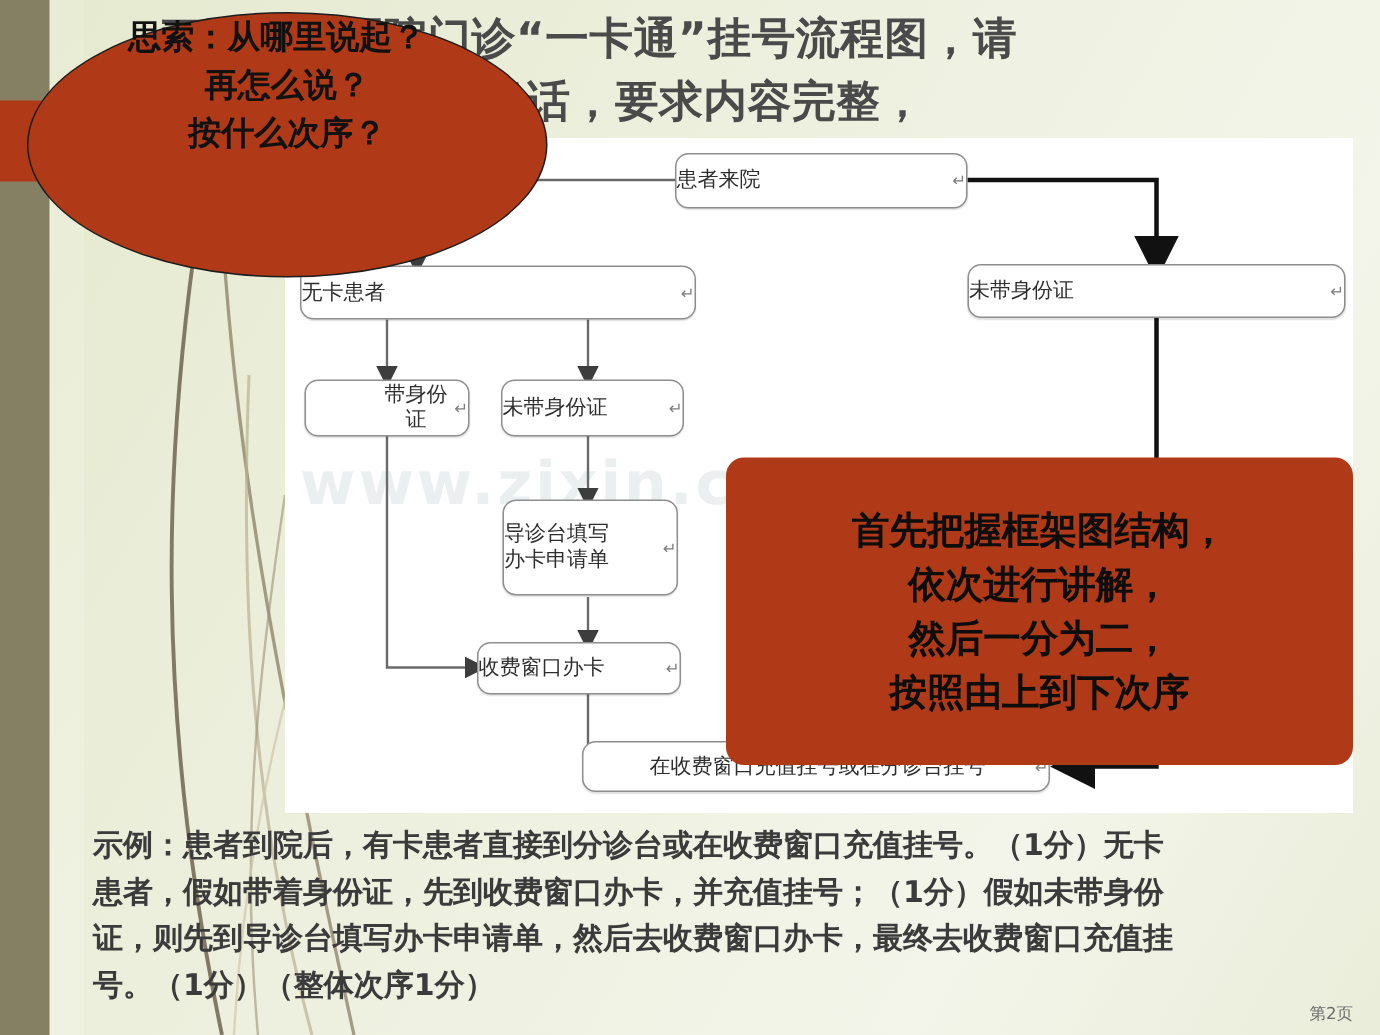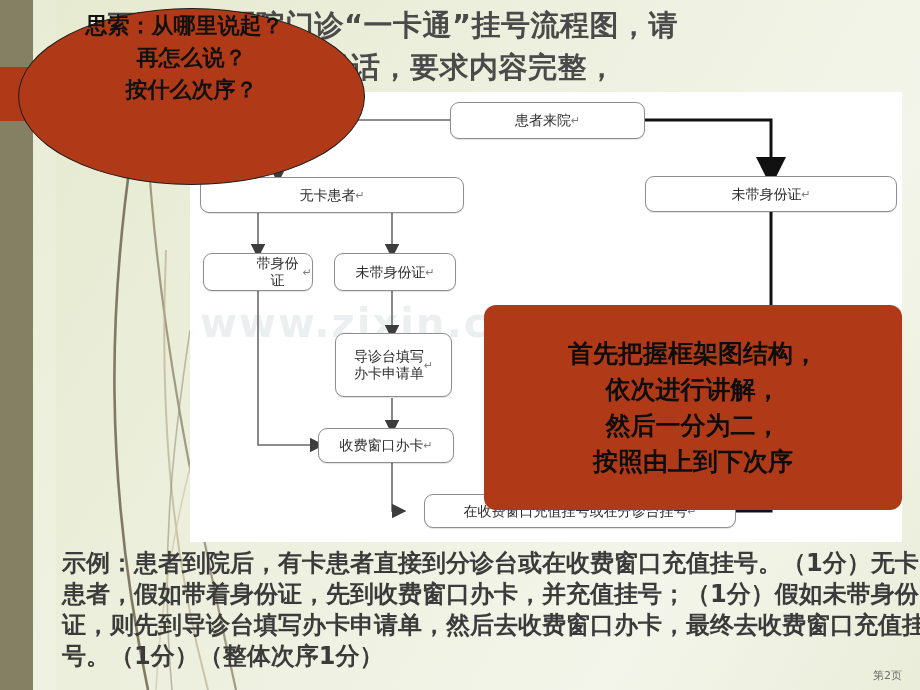--- a/index.html
+++ b/index.html
@@ -59,7 +59,7 @@
     position:absolute;box-sizing:border-box;
     border:1.4px solid #8e8e8e;border-radius:9px;background:#fff;
     color:#2e2e2e;font-size:14px;line-height:17px;
-    display:flex;align-items:center;justify-content:center;
+    display:flex;align-items:center;justify-content:space-between;
     text-align:center;font-family:"DejaVu Sans","Liberation Sans",sans-serif;
     box-shadow:0 1px 1px rgba(0,0,0,0.12);
     white-space:pre-line;

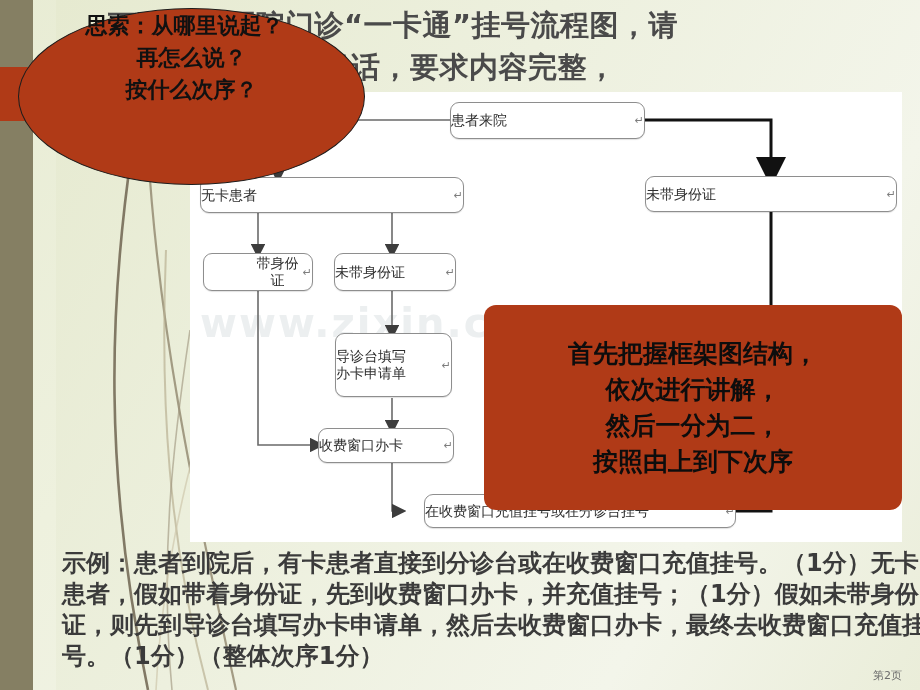--- a/index.html
+++ b/index.html
@@ -183,7 +183,7 @@
     <span>收费窗口办卡</span><span class="pilcrow">↵</span>
   </div>
 
-  <div class="node" style="left:424px;top:494px;width:312px;height:34px;">
+  <div class="node" style="left:388px;top:494px;width:312px;height:34px;padding-left:44px;">
     <span>在收费窗口充值挂号或在分诊台挂号</span><span class="pilcrow">↵</span>
   </div>
 

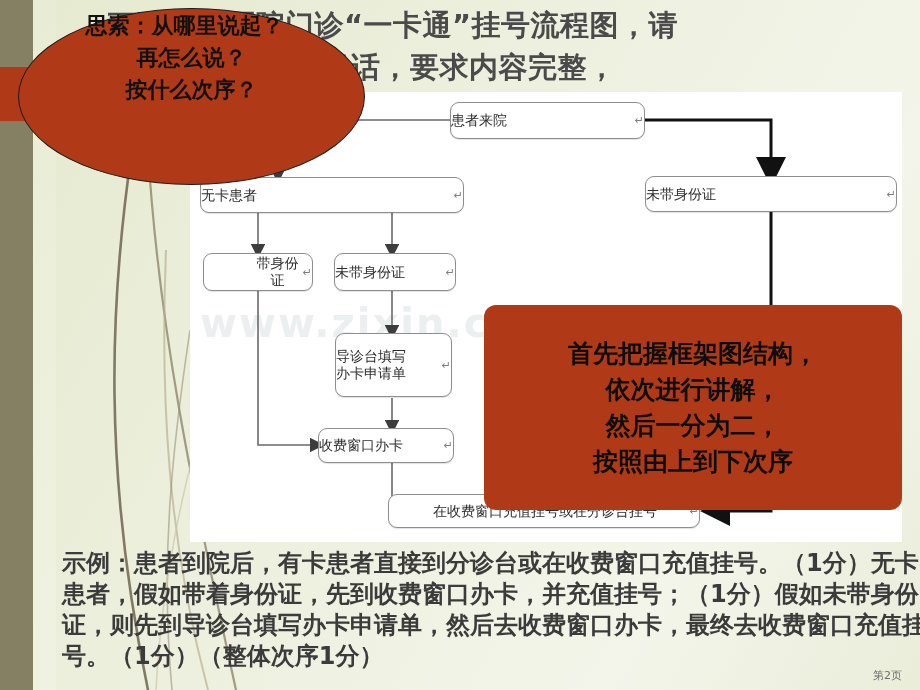--- a/index.html
+++ b/index.html
@@ -89,7 +89,7 @@
   
   .bottom-text{
     position:absolute;left:62px;top:548px;width:838px;
-    font-size:24px;line-height:31px;color:#3b3b3b;font-weight:600;
+    font-size:20px;line-height:31px;color:#3b3b3b;font-weight:600;
     text-align:justify;
   }
   .bottom-text .ln{display:block;white-space:nowrap;}

